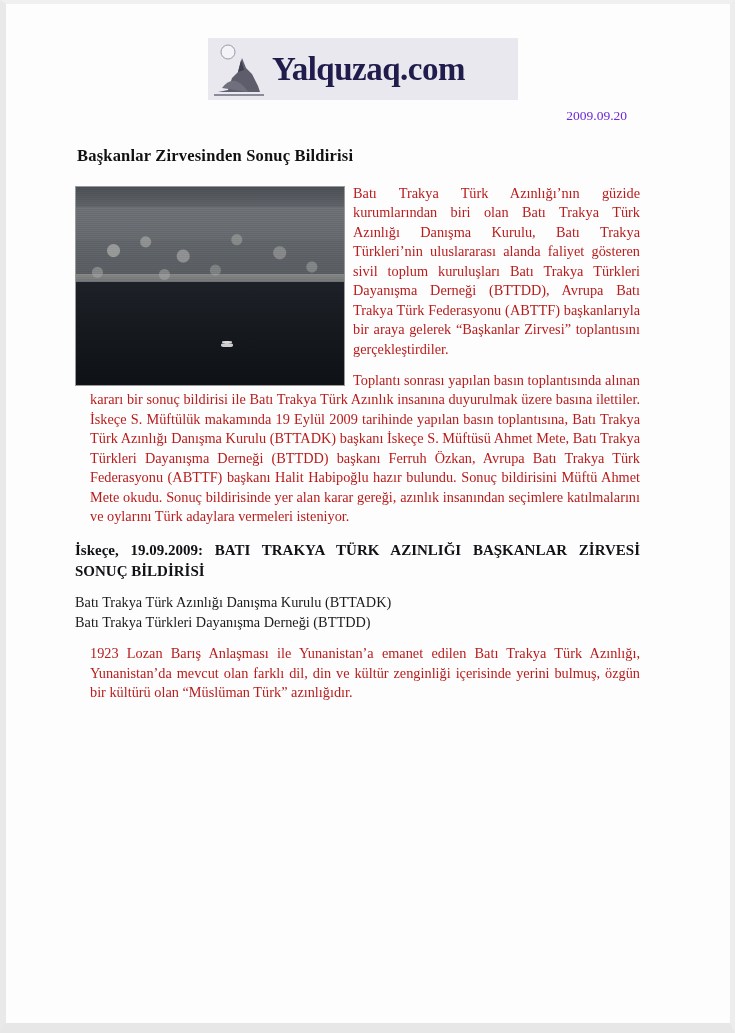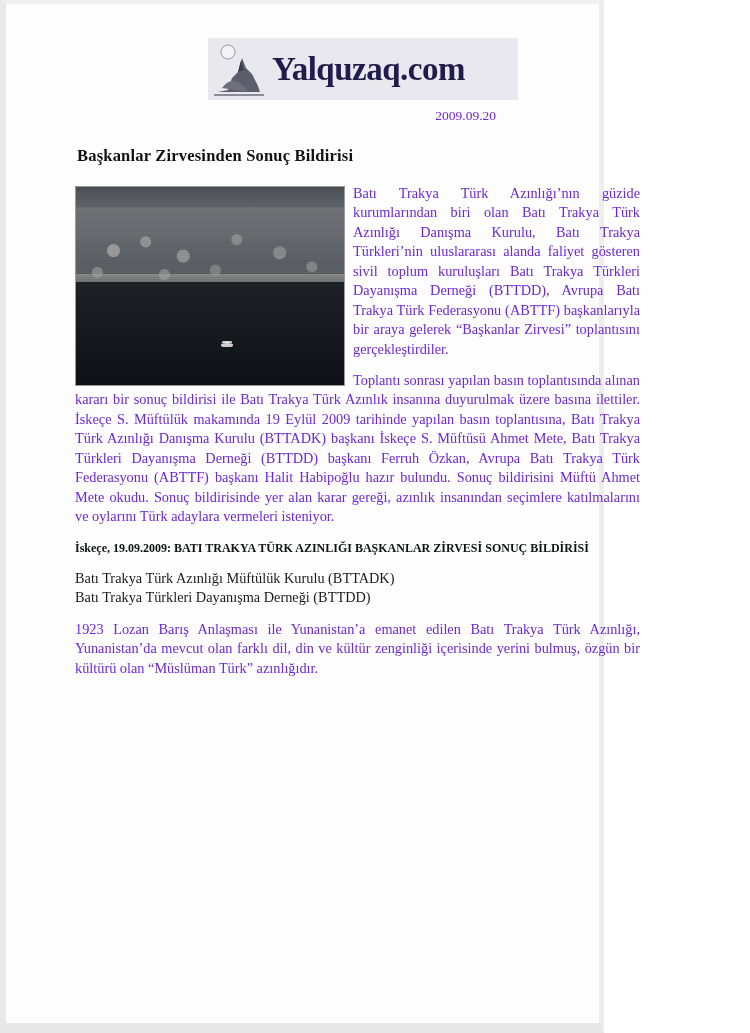--- a/index.html
+++ b/index.html
@@ -17,7 +17,7 @@
   }
   .page {
     position: relative;
-    width: 604px;
+    width: 735px;
     height: 1033px;
     background: #fdfdfd;
     box-sizing: border-box;

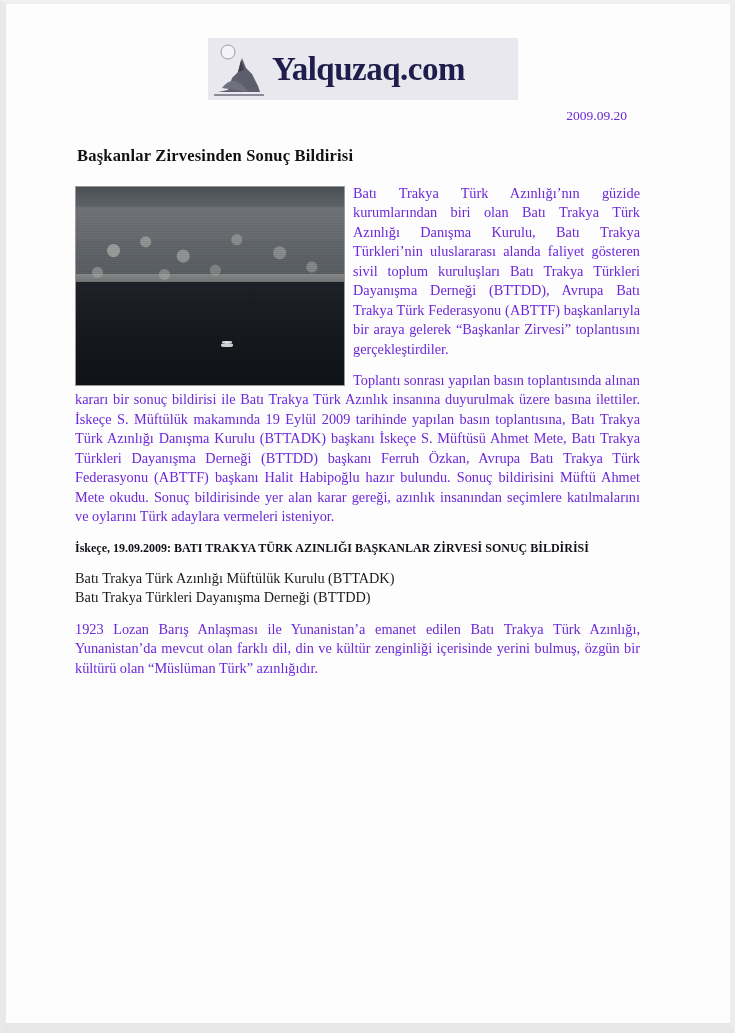--- a/index.html
+++ b/index.html
@@ -145,7 +145,8 @@
     font-size: 14.3px;
     line-height: 1.36;
     text-align: justify;
-    color: #6d28d9;
+    color: #b91c1c;
+    padding-left: 15px;
   }
 
   .section-heading {

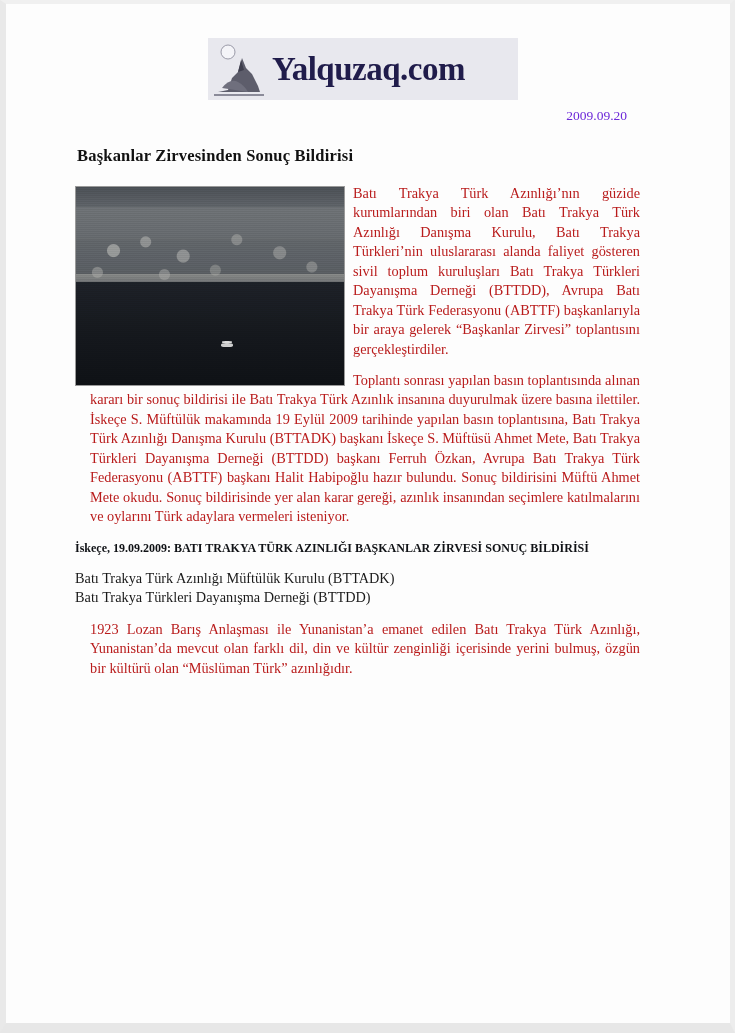--- a/index.html
+++ b/index.html
@@ -151,7 +151,7 @@
 
   .section-heading {
     margin: 14px 0 12px 0;
-    font-size: 12px;
+    font-size: 15px;
     font-weight: bold;
     line-height: 1.36;
     text-align: justify;

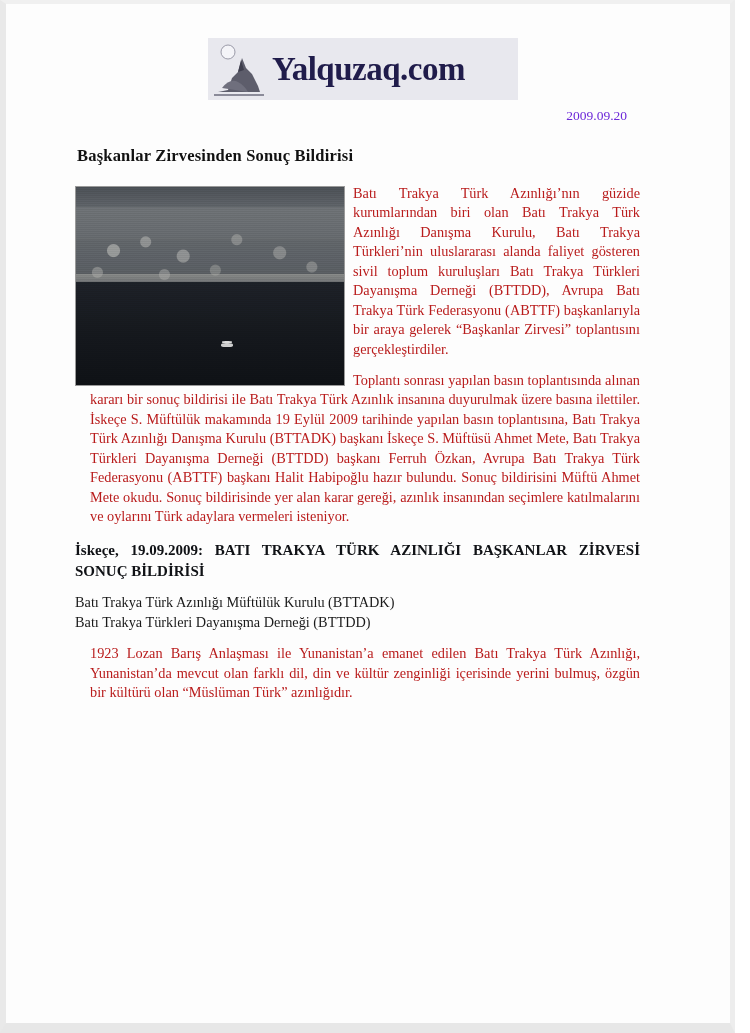--- a/index.html
+++ b/index.html
@@ -207,7 +207,7 @@
 
 
     <div class="orgs">
-      <div>Batı Trakya Türk Azınlığı Müftülük Kurulu (BTTADK)</div>
+      <div>Batı Trakya Türk Azınlığı Danışma Kurulu (BTTADK)</div>
       <div>Batı Trakya Türkleri Dayanışma Derneği (BTTDD)</div>
     </div>
 

